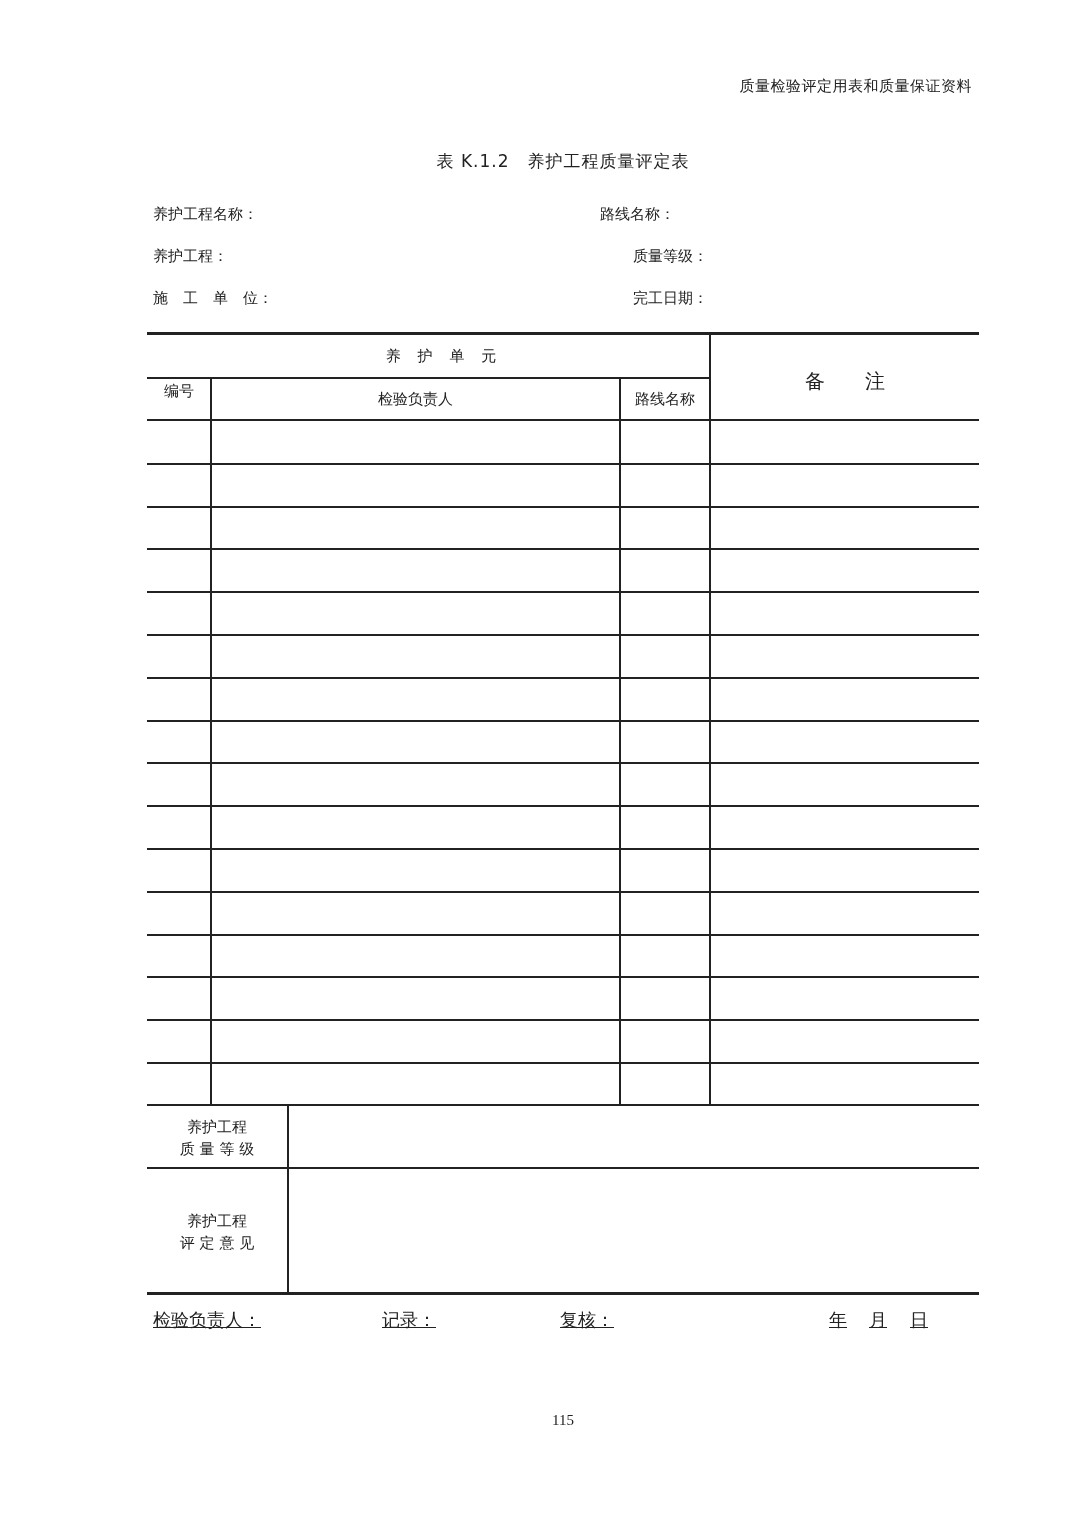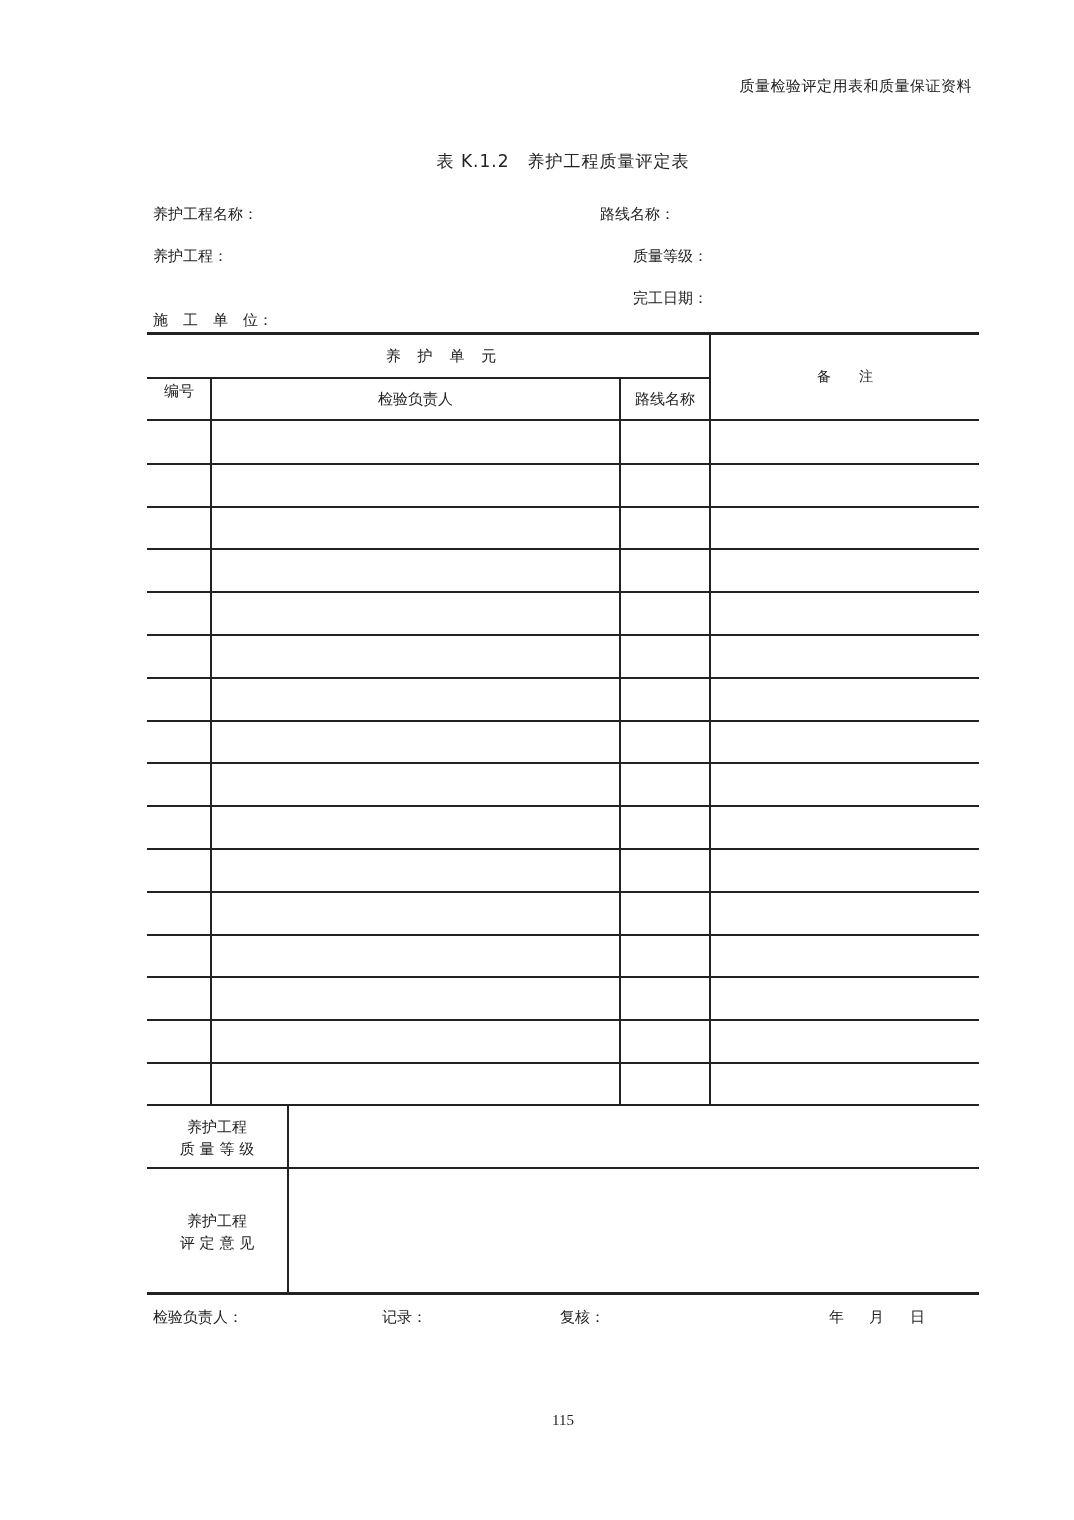--- a/index.html
+++ b/index.html
@@ -28,7 +28,7 @@
 <div class="abs field" style="left:600px; top:205px;">路线名称：</div>
 <div class="abs field" style="left:153px; top:247px;">养护工程：</div>
 <div class="abs field" style="left:633px; top:247px;">质量等级：</div>
-<div class="abs field" style="left:153px; top:289px;margin-top:22px;">施　工　单　位：</div>
+<div class="abs field" style="left:153px; top:289px;">施　工　单　位：</div>
 <div class="abs field" style="left:633px; top:289px;">完工日期：</div>
 
 <div id="tbl">

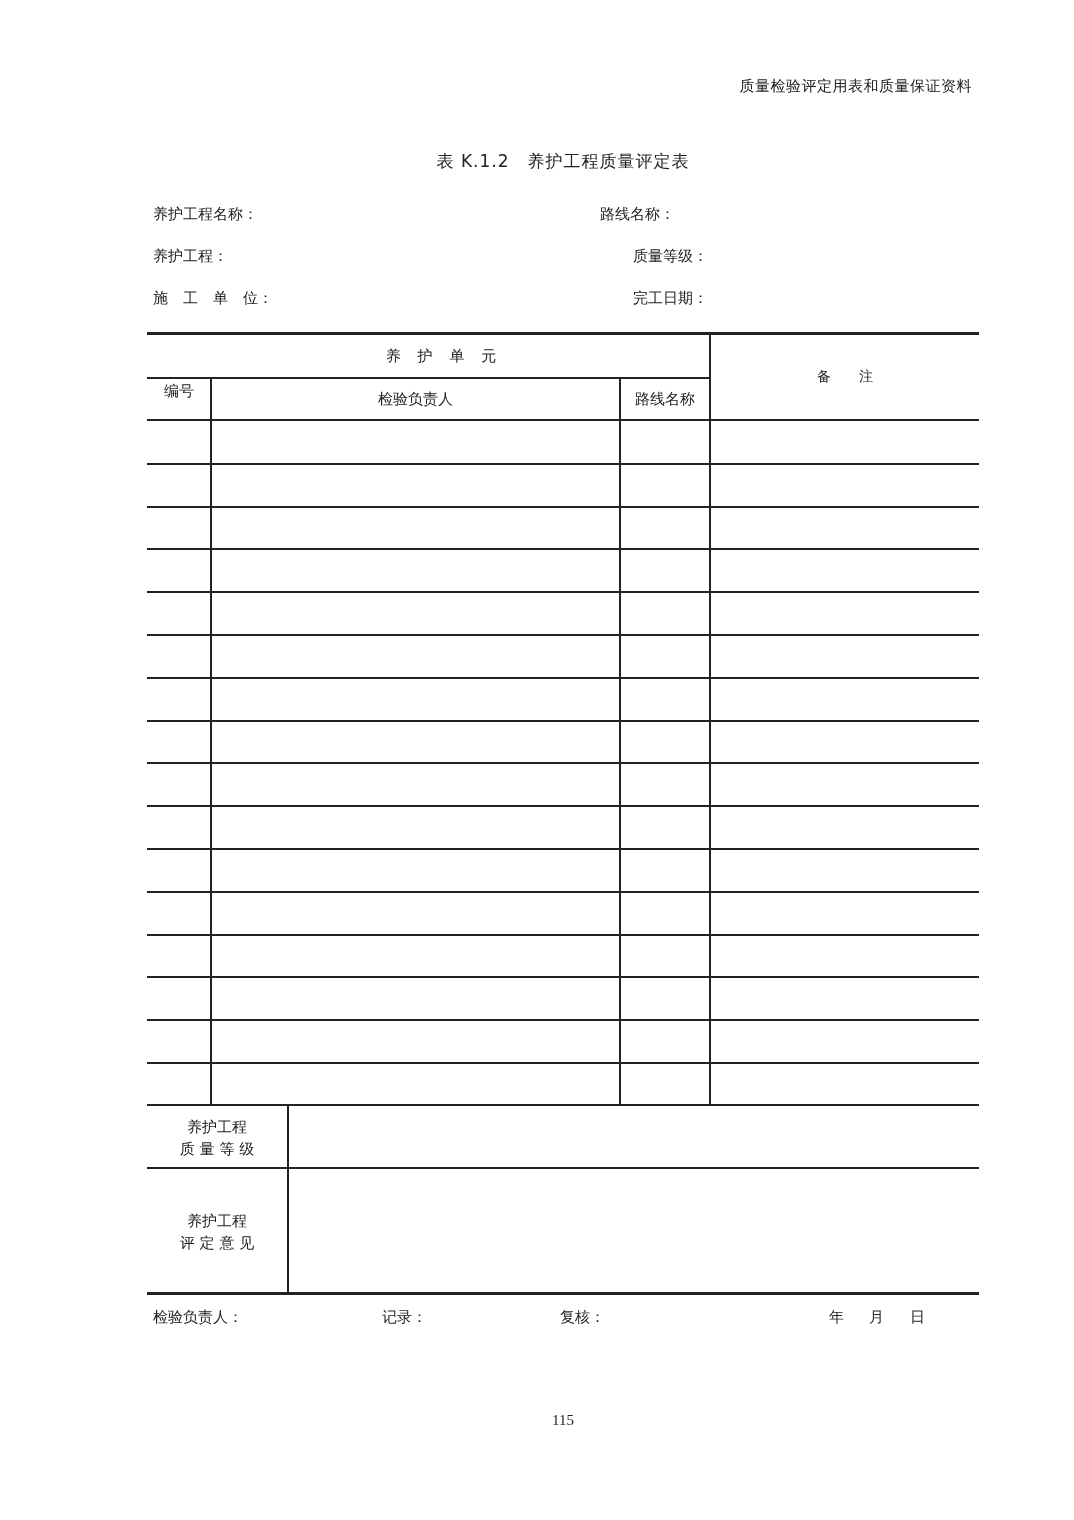--- a/index.html
+++ b/index.html
@@ -40,7 +40,7 @@
   <div class="hline" style="left:147px; top:419px; width:832px; height:2px;"></div>
 
   <div class="cell-text" style="left:162px; width:564px; top:347px; letter-spacing:6px;">养 护 单 元</div>
-  <div class="cell-text" style="left:711px; width:268px; top:368px; font-size:14px;">备　　注</div>
+  <div class="cell-text" style="left:711px; width:268px; top:368px; font-size:20px;">备　　注</div>
   <div class="cell-text" style="left:147px; width:64px; top:382px;">编号</div>
   <div class="cell-text" style="left:211px; width:409px; top:390px;">检验负责人</div>
   <div class="cell-text" style="left:620px; width:90px; top:390px;">路线名称</div>

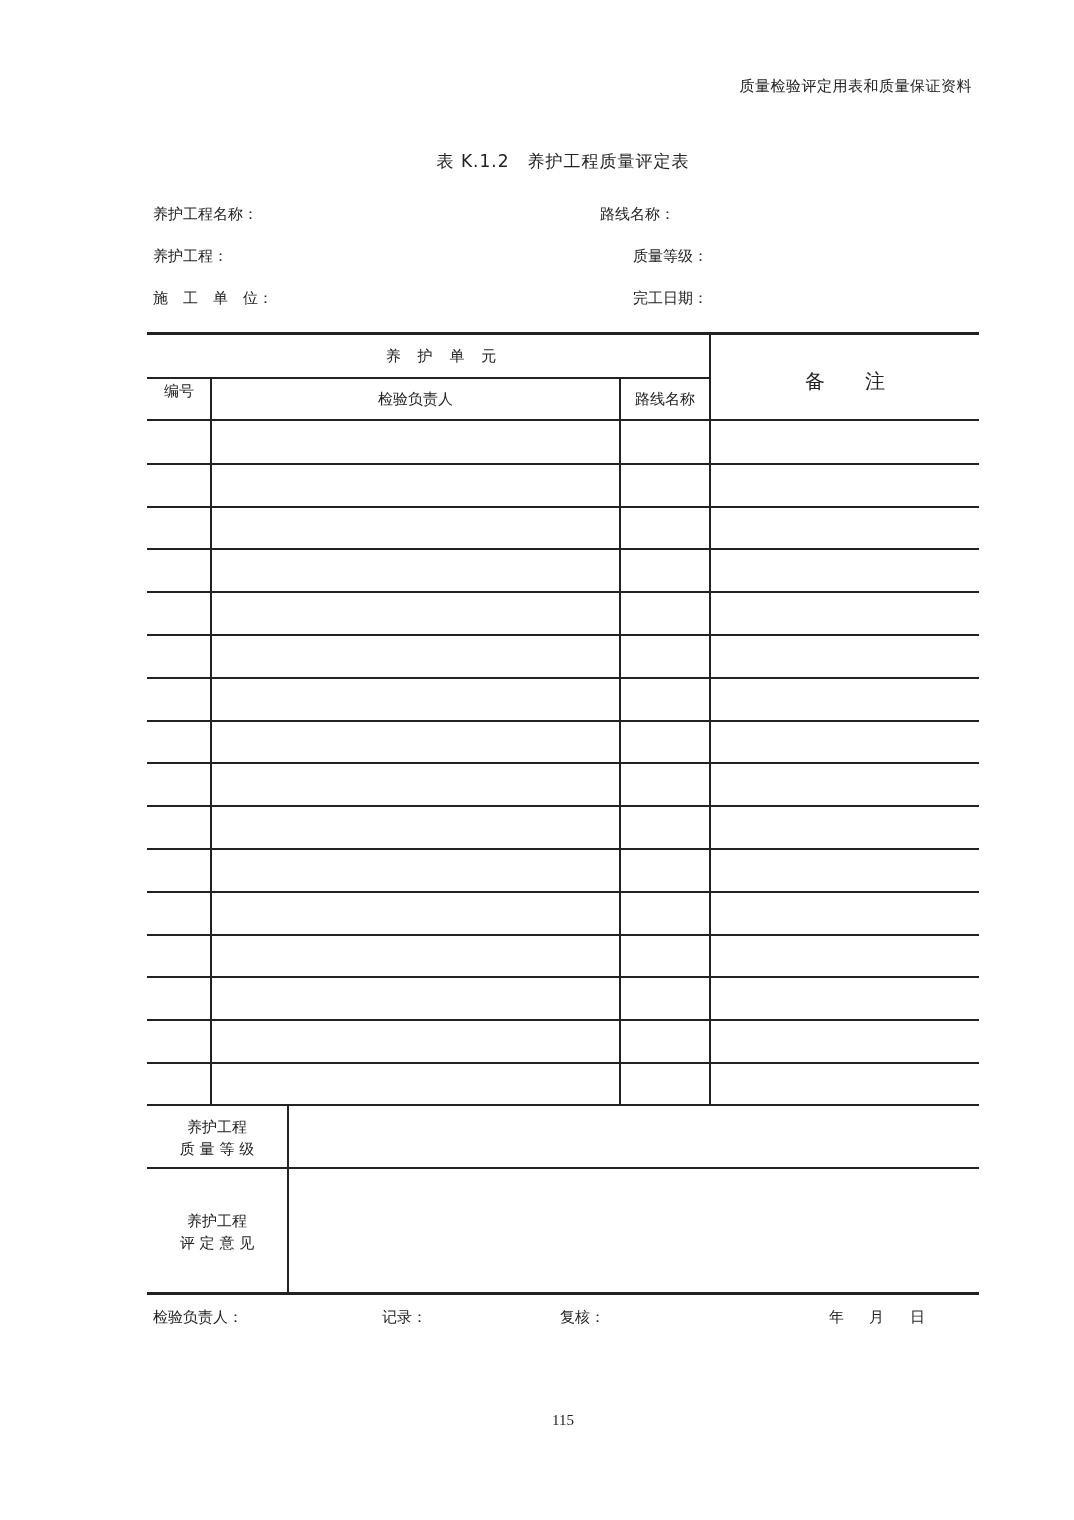--- a/index.html
+++ b/index.html
@@ -14,7 +14,7 @@
     .hline { position: absolute; background: #222; }
     .vline { position: absolute; background: #222; }
     .cell-text { position: absolute; font-size: 15px; text-align: center; white-space: nowrap; }
-    .footer { font-size: 15px; }
+    .footer { font-size: 18px; text-decoration: underline; }
     .page-num { font-family: "Liberation Serif", serif; font-size: 15px; left: 0; width: 1126px;
                 text-align: center; top: 1412px; }
   </style>

